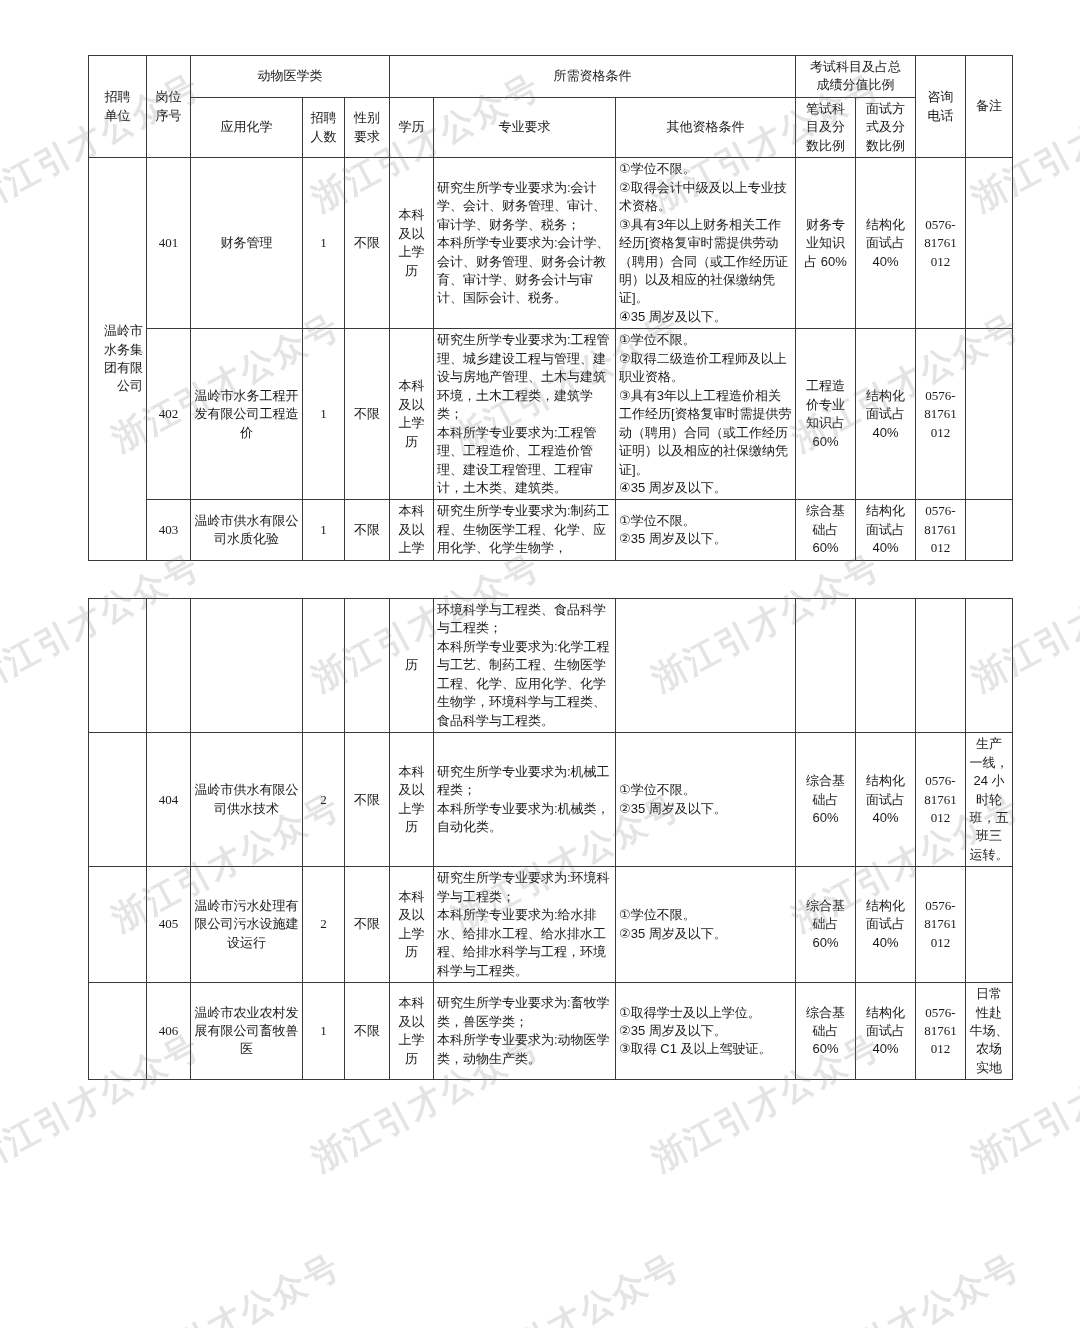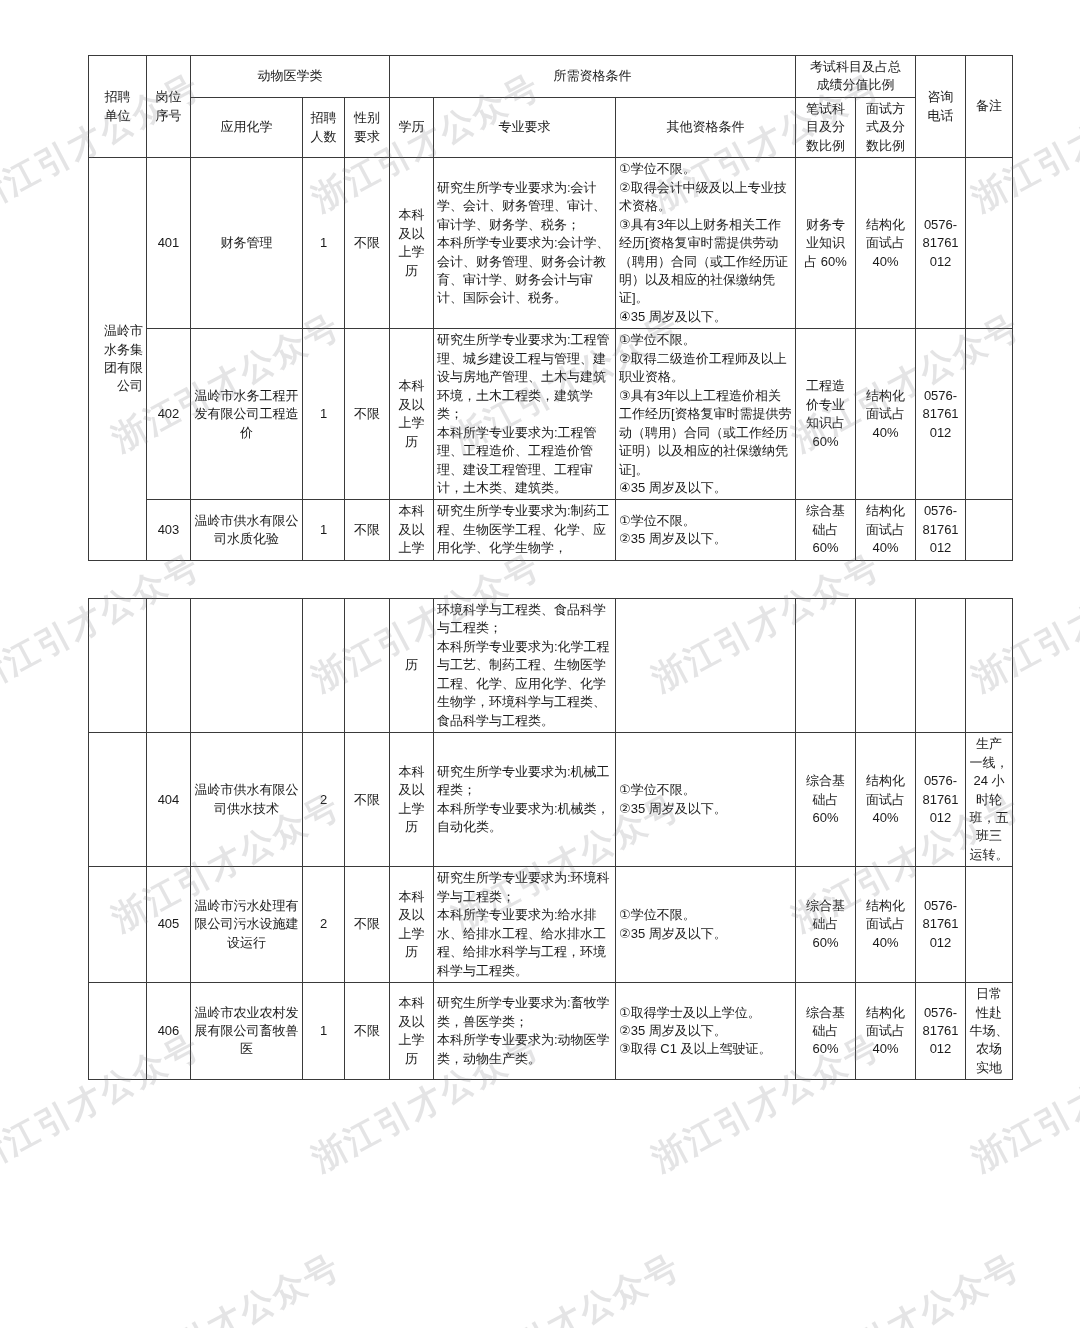--- a/index.html
+++ b/index.html
@@ -71,7 +71,7 @@
   .ctr   { text-align: center; }
   .just  { text-align: left; }
   .top   { vertical-align: top; }
-  .num   { font-family: Liberation Sans, sans-serif; font-size: 13.5px; }
+  .num   { font-family: Liberation Serif, serif; font-size: 13.5px; }
   .narrow-cjk { letter-spacing: 0px; text-align: right; }
   .cell-txt { white-space: pre-line; }
   .vert-stack { white-space: pre-line; line-height: 1.45; }

